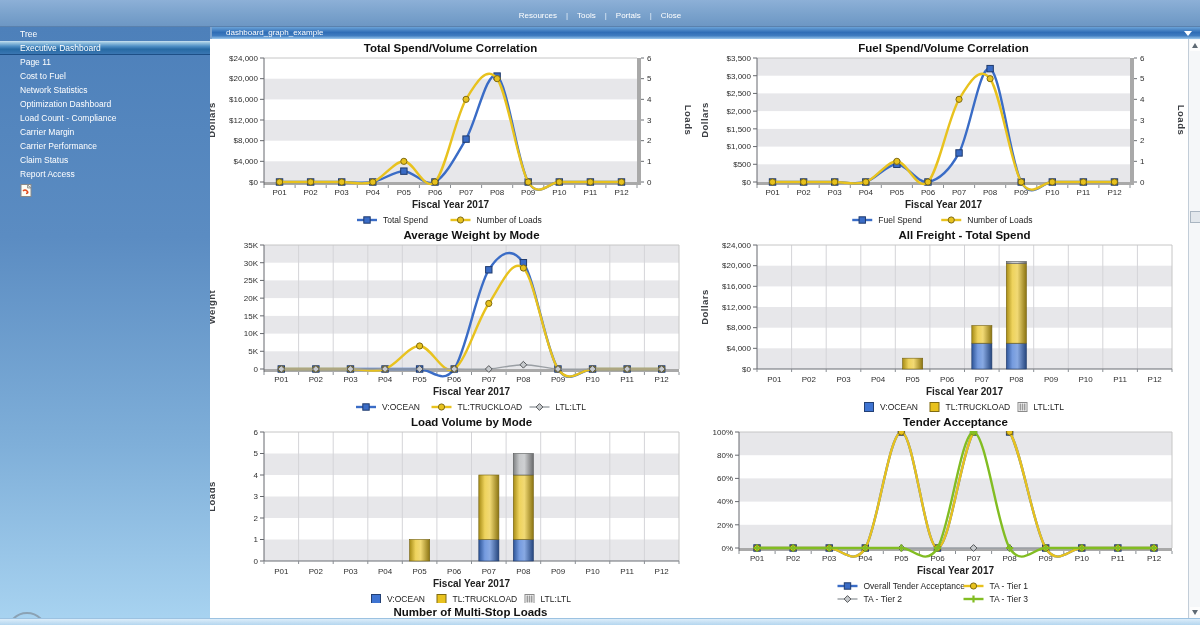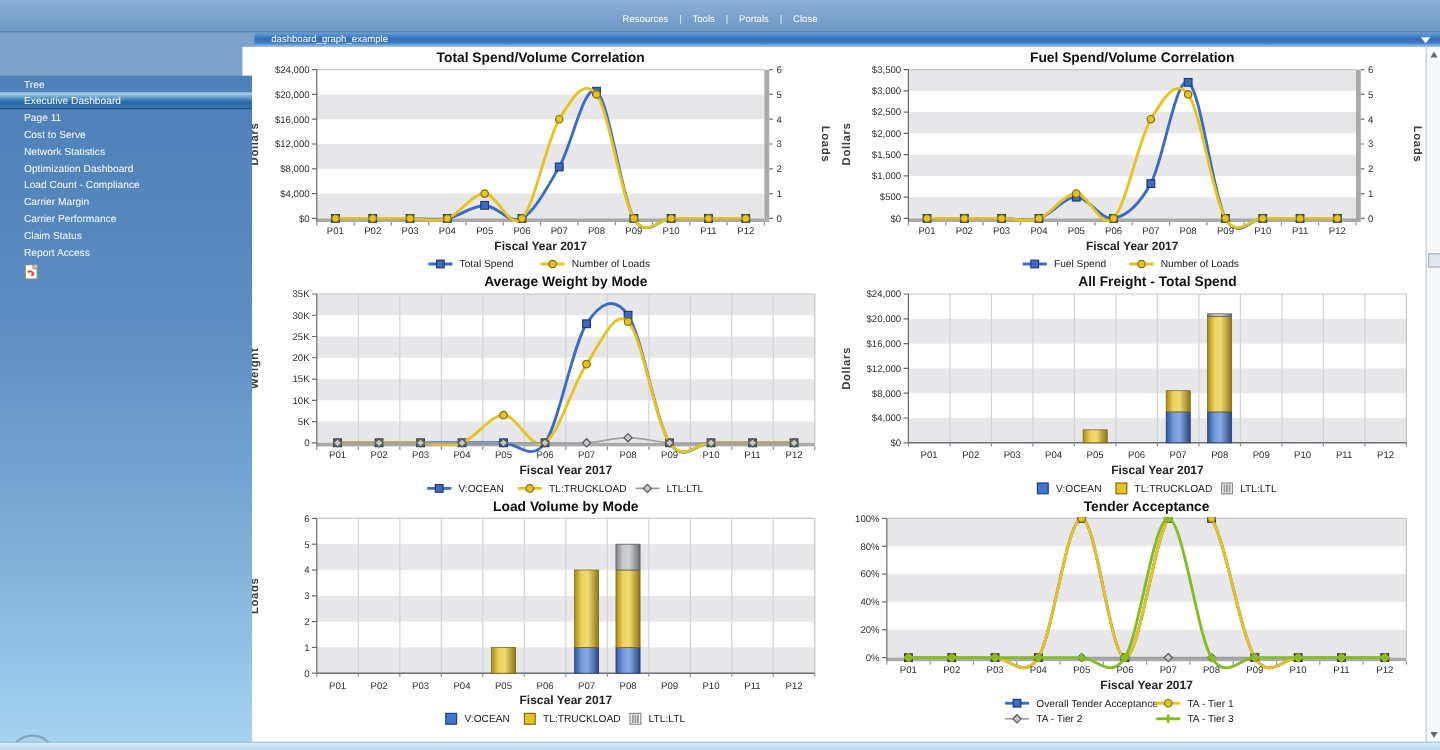--- a/index.html
+++ b/index.html
@@ -18,7 +18,7 @@
   
   .sidebar{position:absolute;left:0;top:27px;width:210px;bottom:0;
     background:linear-gradient(180deg,#4d80ba 0%,#5b8cc2 35%,#7fafd9 70%,#a9d4f1 100%);
-    z-index:2;margin-top:36px;}
+    z-index:2;}
   .side-header,.side-item{height:14px;line-height:14px;padding-left:20px;font-size:8.5px;
     color:#fff;white-space:nowrap;overflow:hidden;}
   .side-item{cursor:pointer;}

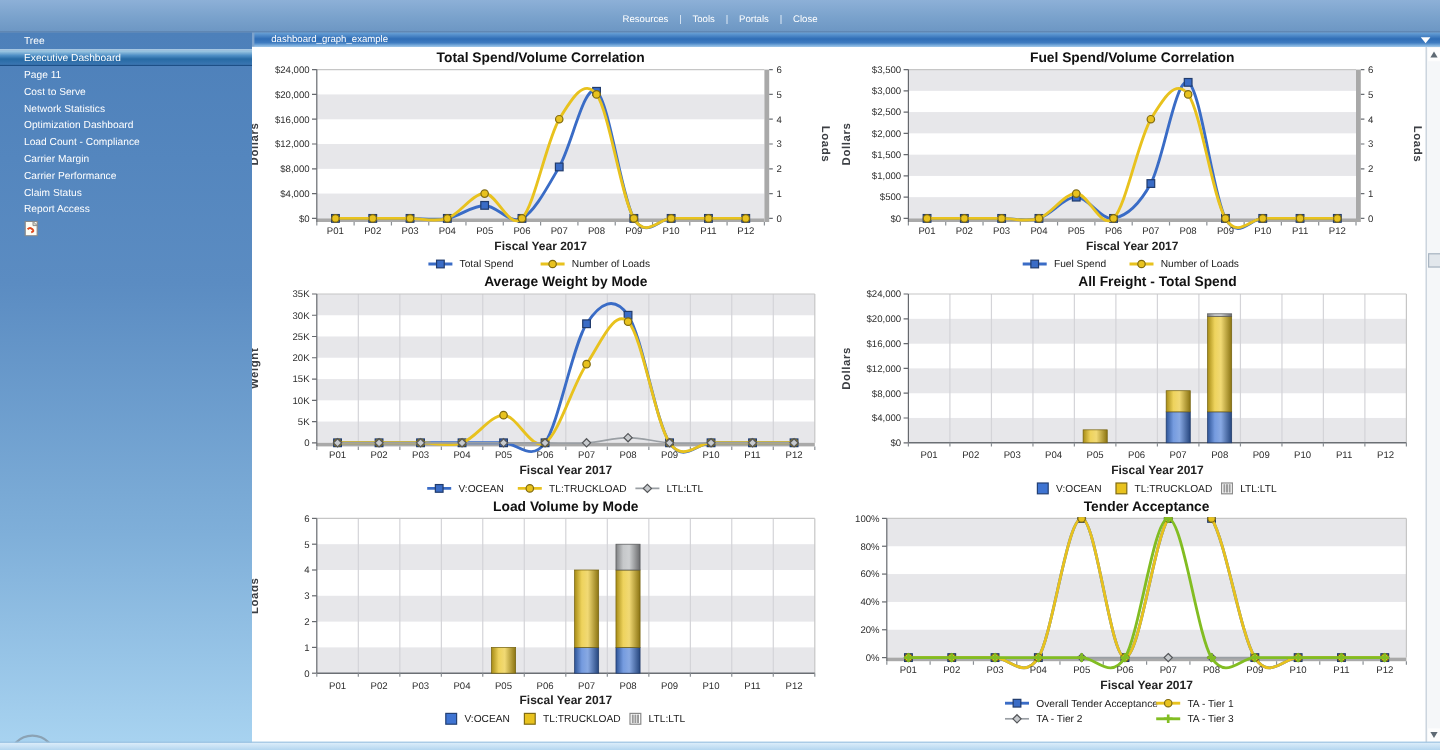--- a/index.html
+++ b/index.html
@@ -76,7 +76,7 @@
   <div id="side-items">
       <div class="side-item selected">Executive Dashboard</div>
       <div class="side-item">Page 11</div>
-      <div class="side-item">Cost to Serve</div>
+      <div class="side-item">Cost to Fuel</div>
       <div class="side-item">Network Statistics</div>
       <div class="side-item">Optimization Dashboard</div>
       <div class="side-item">Load Count - Compliance</div>

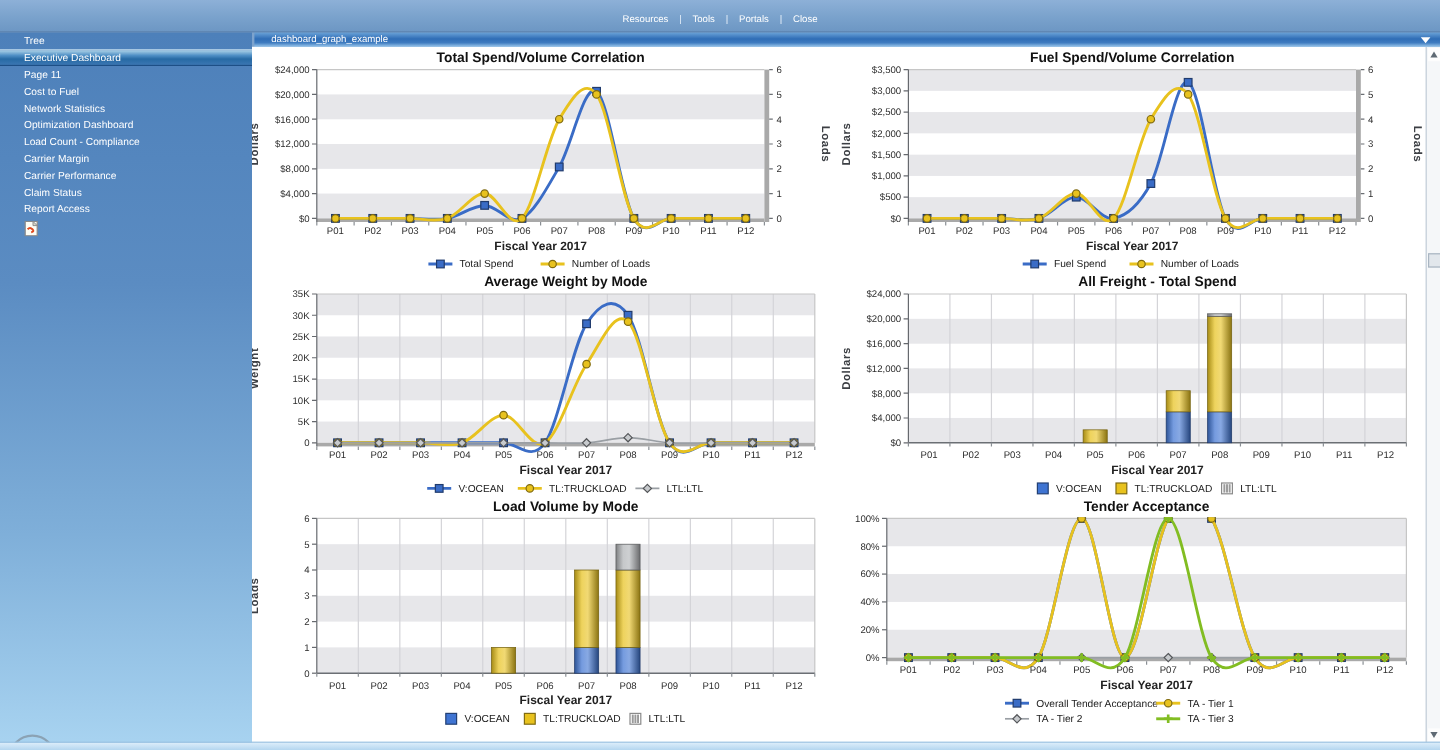--- a/index.html
+++ b/index.html
@@ -762,6 +762,11 @@
           <text x="294.5" y="188.8" font-size="8.5" fill="#222">TA - Tier 3</text>
         </svg>
       </div>
+      <div class="chart-block">
+        <svg width="493" height="16" viewBox="0 0 493 16">
+          <text x="268.5" y="12.5" text-anchor="middle" font-size="11.5" font-weight="bold" fill="#111">Number of Multi-Stop Loads</text>
+        </svg>
+      </div>
     </div>
   <div class="scrollbar">
     <div class="sb-btn sb-up">

